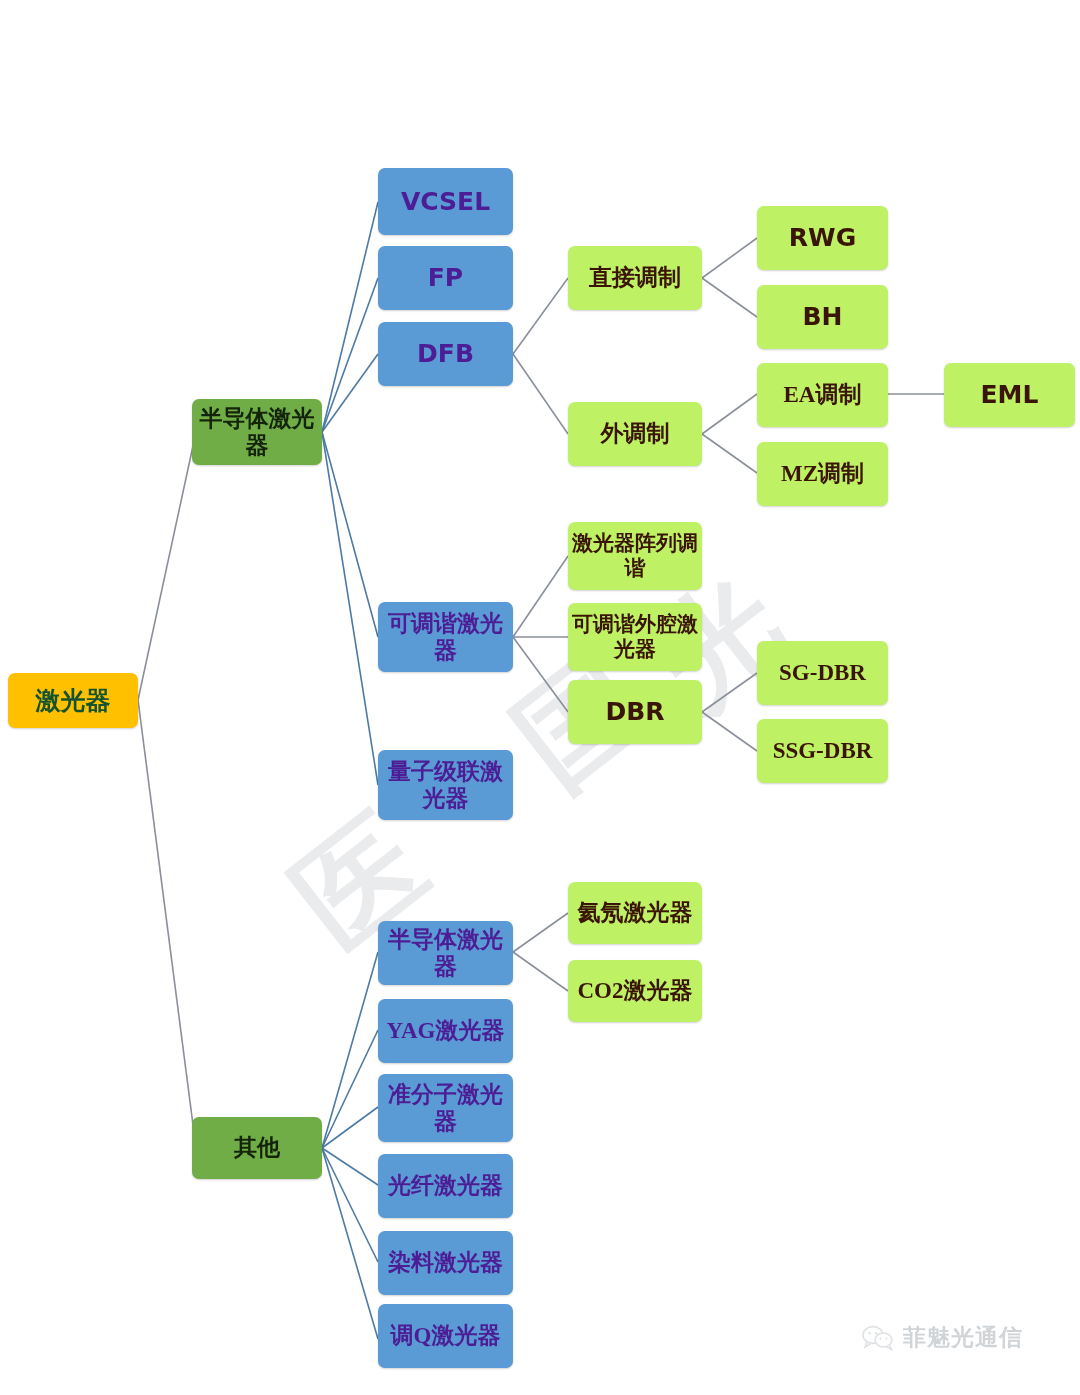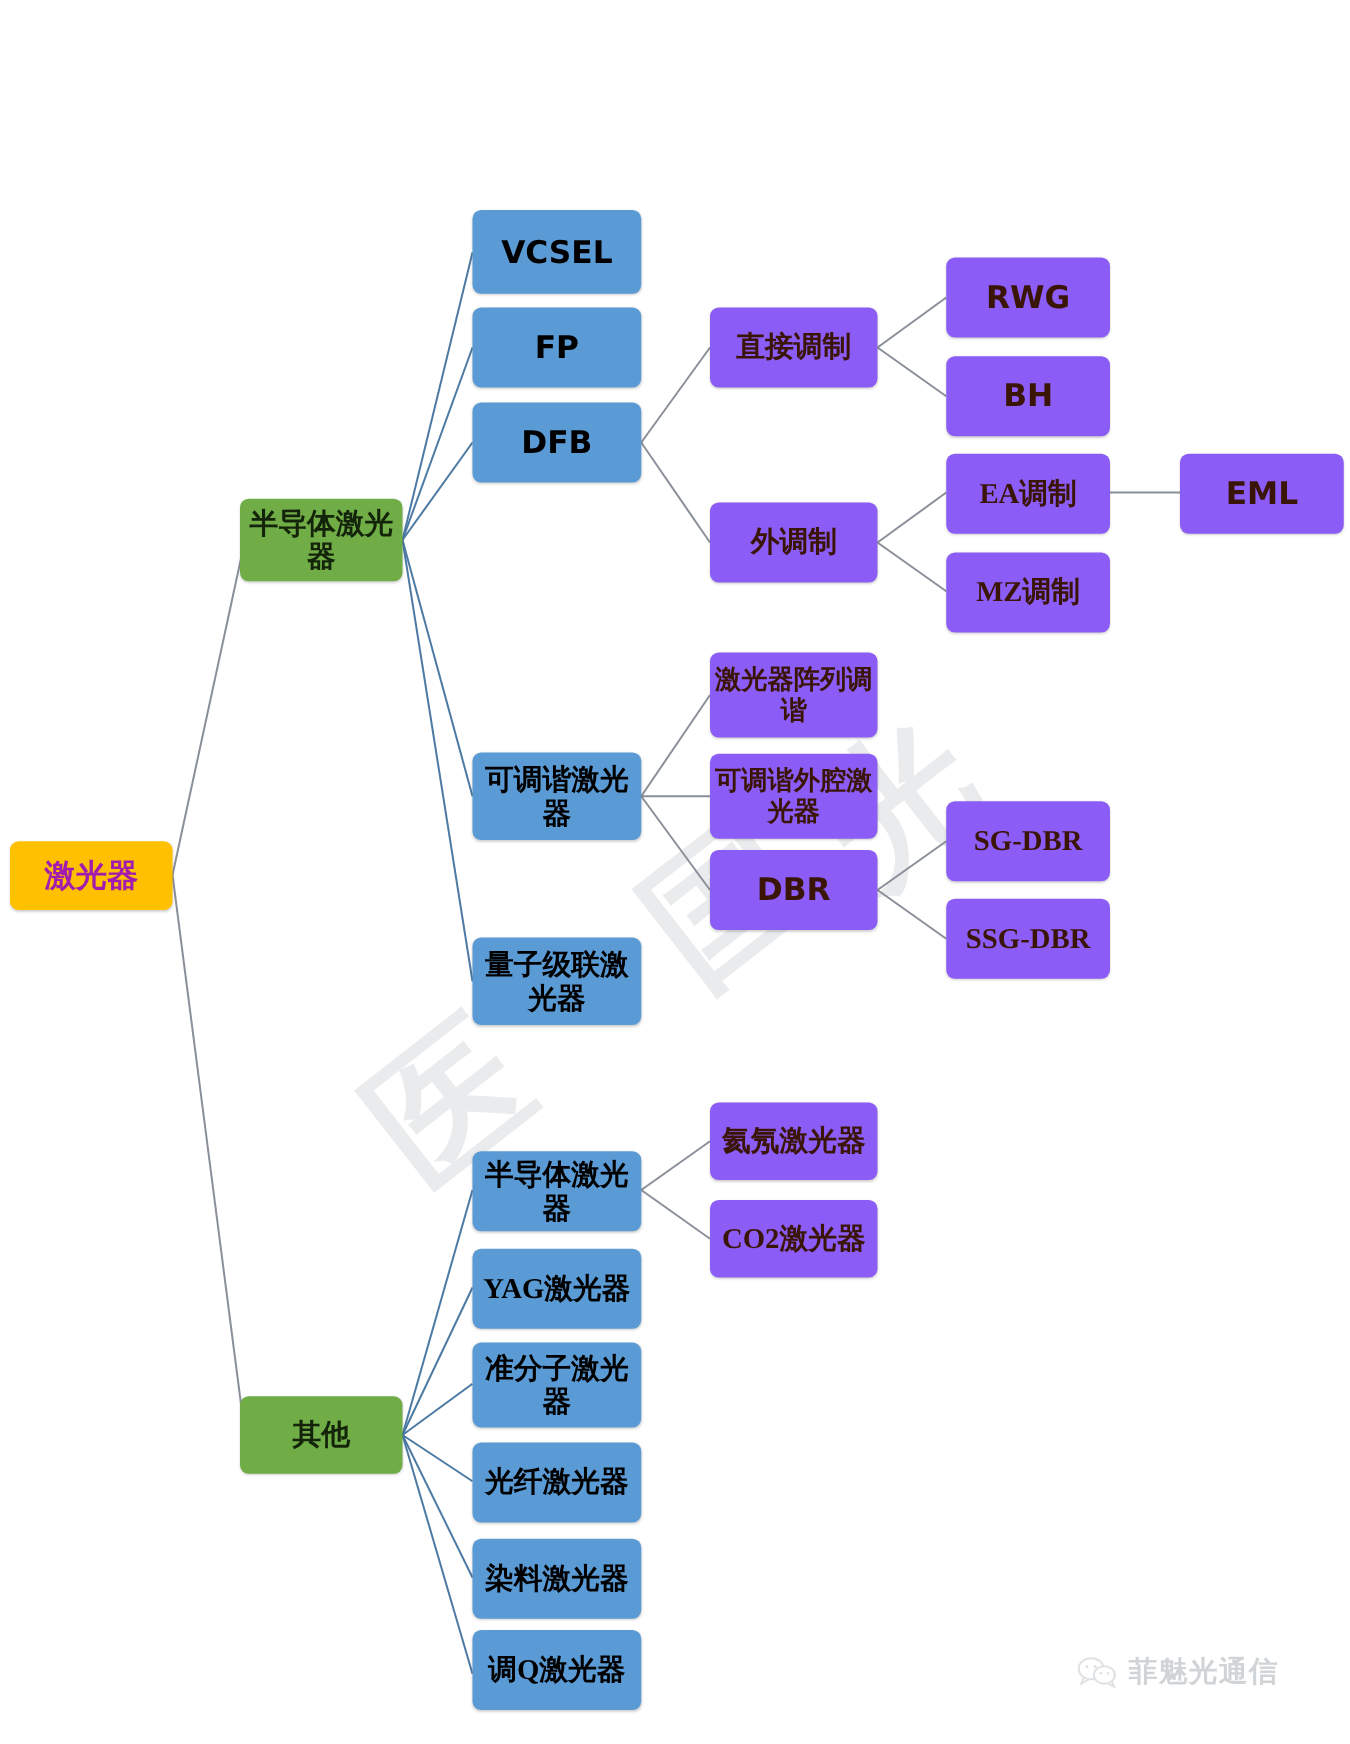--- a/index.html
+++ b/index.html
@@ -10,7 +10,7 @@
         text-align:center;border-radius:7px;color:#1a1a1a;line-height:1.18;
         box-shadow:0 1px 2px rgba(0,0,0,0.18);padding:2px 4px;}
   .node span{display:block;width:100%;}
-  .n-blue{background:#5b9bd5;color:#000000;}
+  .n-blue{background:#5b9bd5;color:#4c1d95;}
   .n-orange{background:#8b5cf6;color:#3a1505;}
   .n-green{background:#70ad47;color:#14240a;}
   .n-yellow{background:#ffc000;color:#a21caf;}

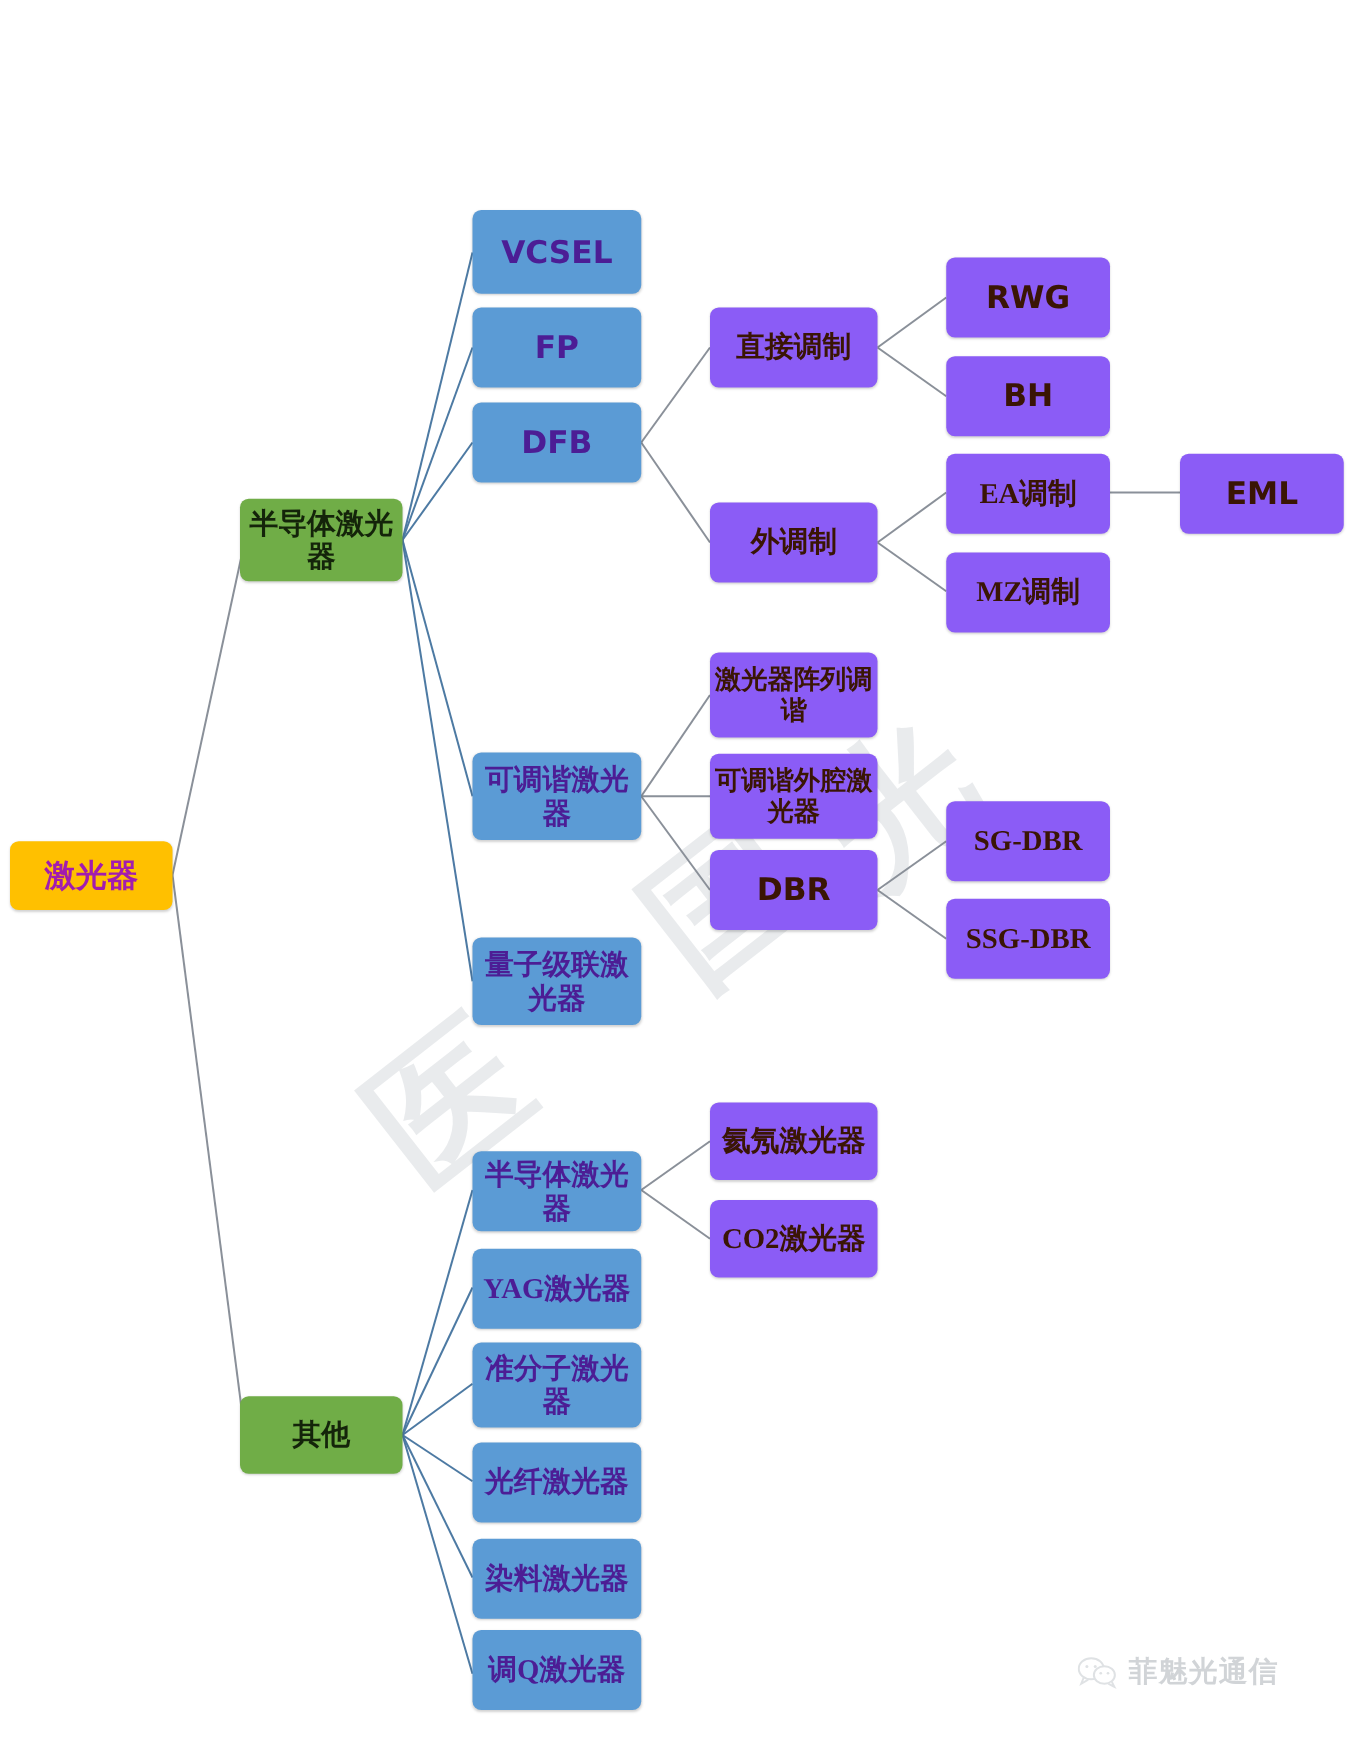--- a/index.html
+++ b/index.html
@@ -11,7 +11,7 @@
         box-shadow:0 1px 2px rgba(0,0,0,0.18);padding:2px 4px;}
   .node span{display:block;width:100%;}
   .n-blue{background:#5b9bd5;color:#4c1d95;}
-  .n-orange{background:#8b5cf6;color:#3a1505;}
+  .n-orange{background:#bef264;color:#3a1505;}
   .n-green{background:#70ad47;color:#14240a;}
   .n-yellow{background:#ffc000;color:#a21caf;}
   .fs-lg{font-size:25px;font-weight:600;}

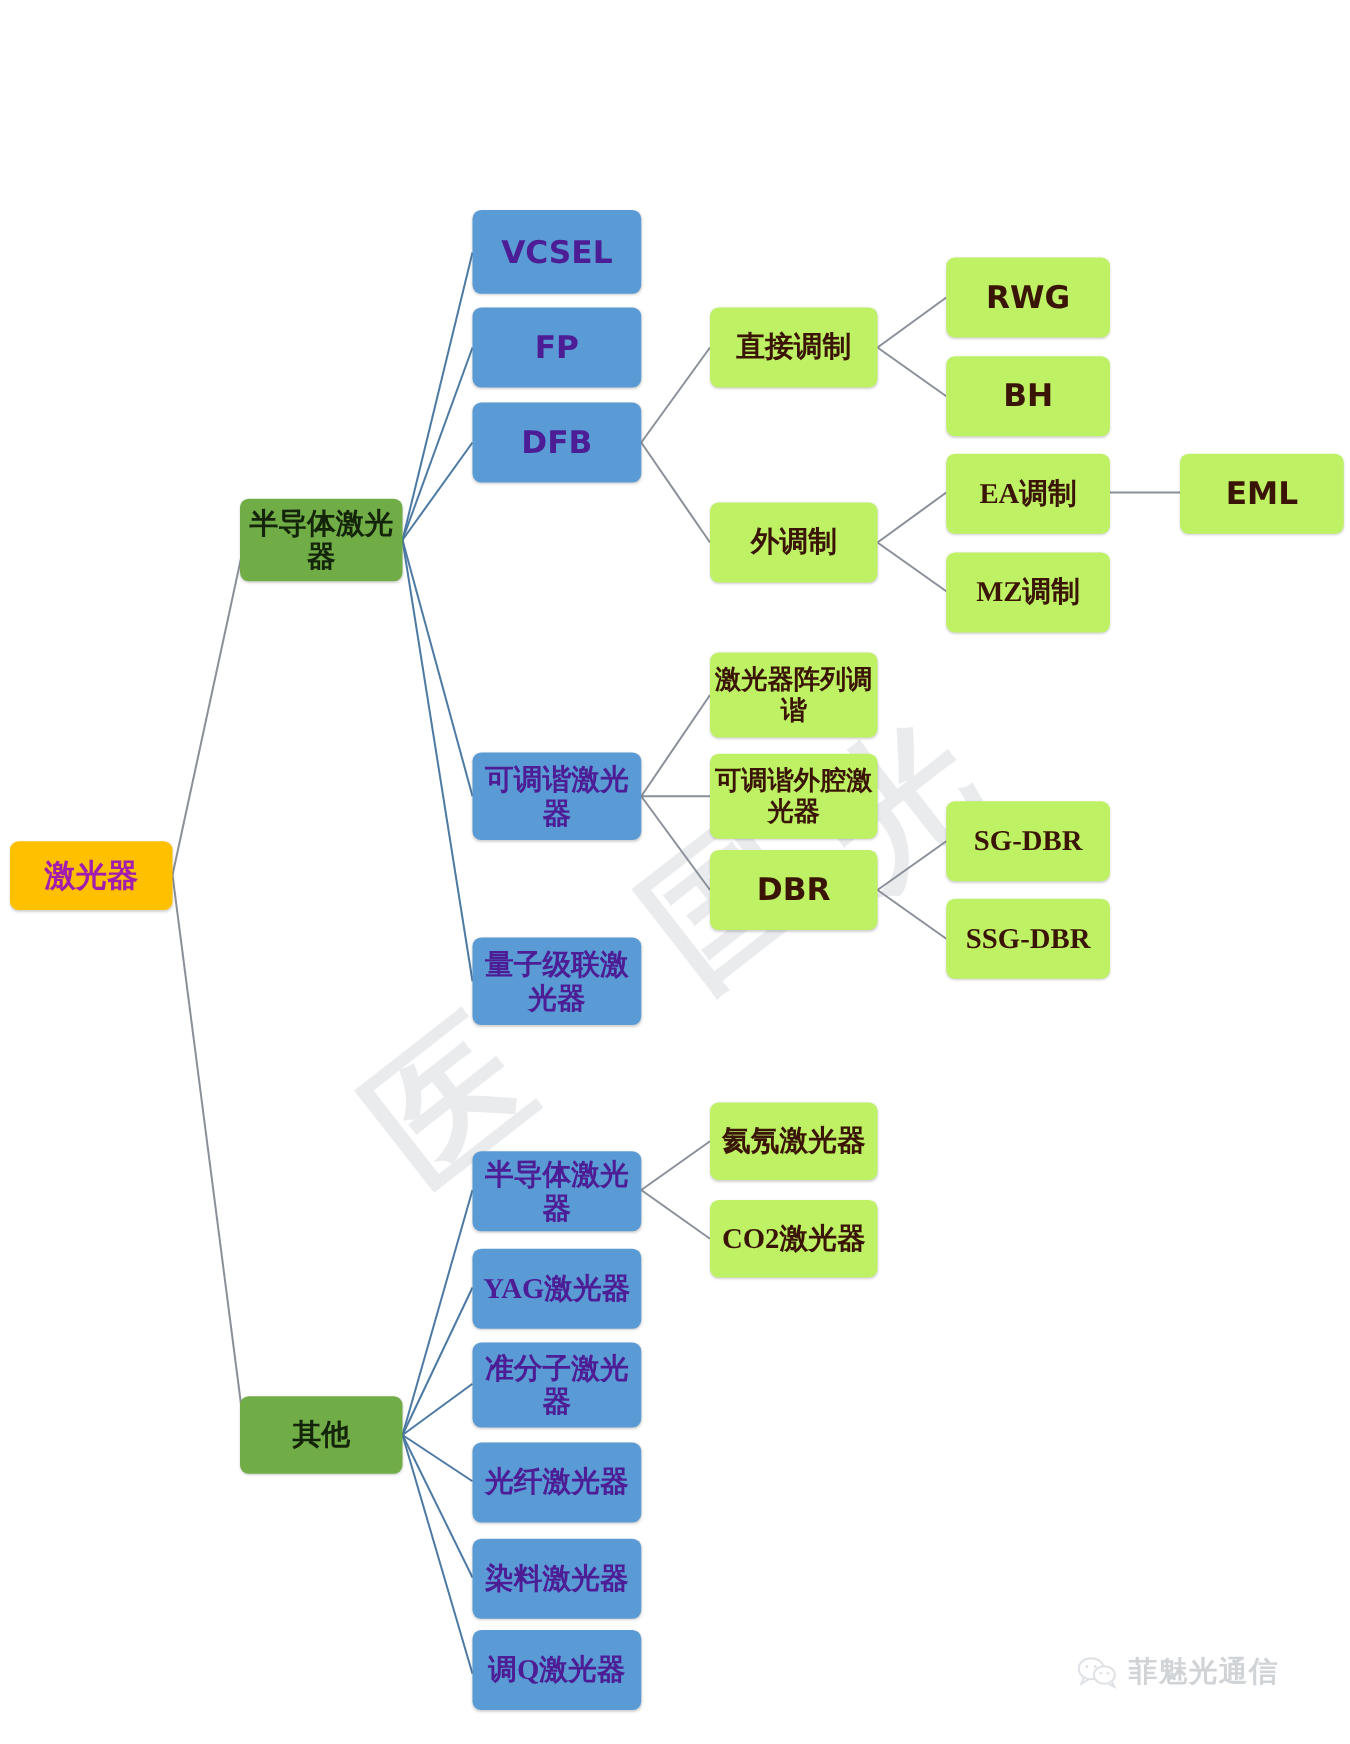--- a/index.html
+++ b/index.html
@@ -13,7 +13,7 @@
   .n-blue{background:#5b9bd5;color:#4c1d95;}
   .n-orange{background:#bef264;color:#3a1505;}
   .n-green{background:#70ad47;color:#14240a;}
-  .n-yellow{background:#ffc000;color:#a21caf;}
+  .n-yellow{background:#ffc000;color:#14532d;}
   .fs-lg{font-size:25px;font-weight:600;}
   .fs-md{font-size:23px;font-weight:600;font-family:Liberation Serif, serif;}
   .fs-sm{font-size:21px;font-weight:600;}

